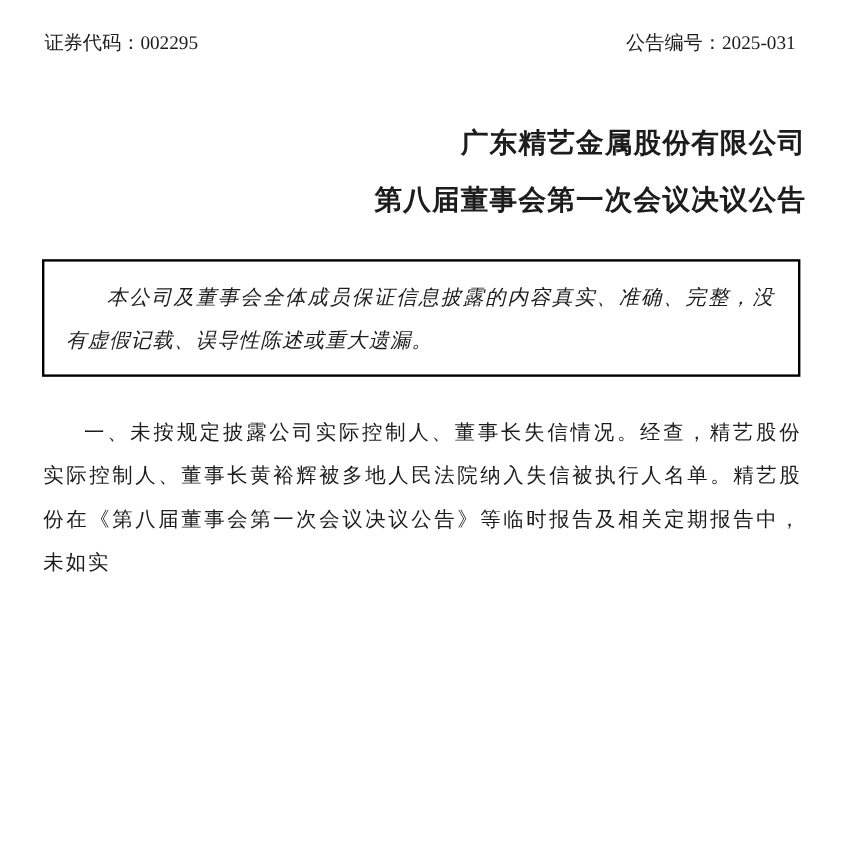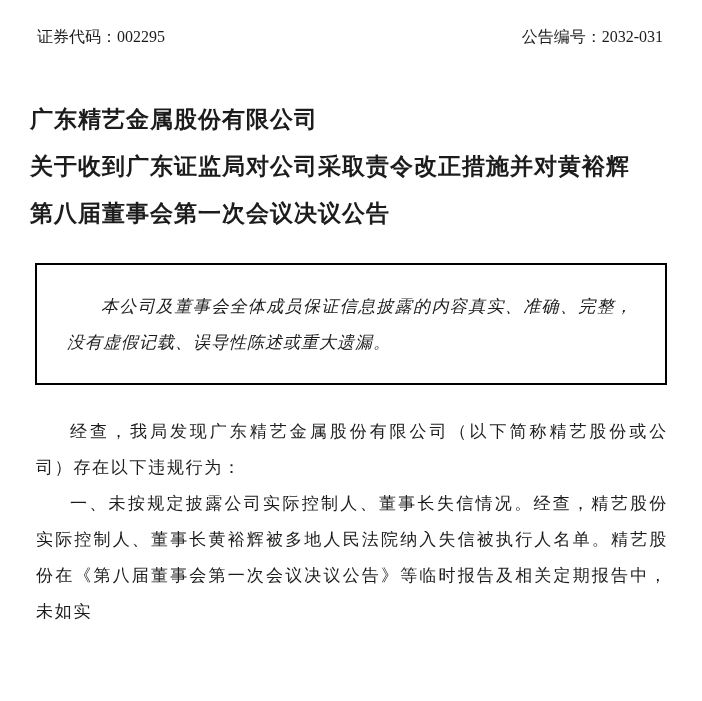--- a/index.html
+++ b/index.html
@@ -68,7 +68,7 @@
 
   <div class="doc-header">
     <span>证券代码：002295</span>
-    <span>公告编号：2032-031</span>
+    <span>公告编号：2025-031</span>
   </div>
 
   <h1 class="doc-title">

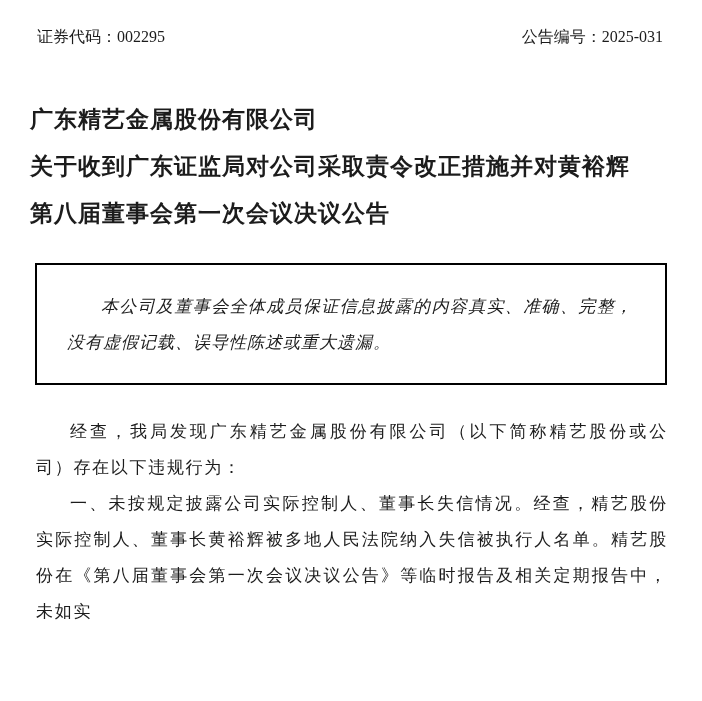--- a/index.html
+++ b/index.html
@@ -28,7 +28,7 @@
   }
   .doc-title {
     margin: 49px 30px 0;
-    text-align: left;
+    text-align: right;
     font-size: 23px;
     font-weight: bold;
     line-height: 47px;

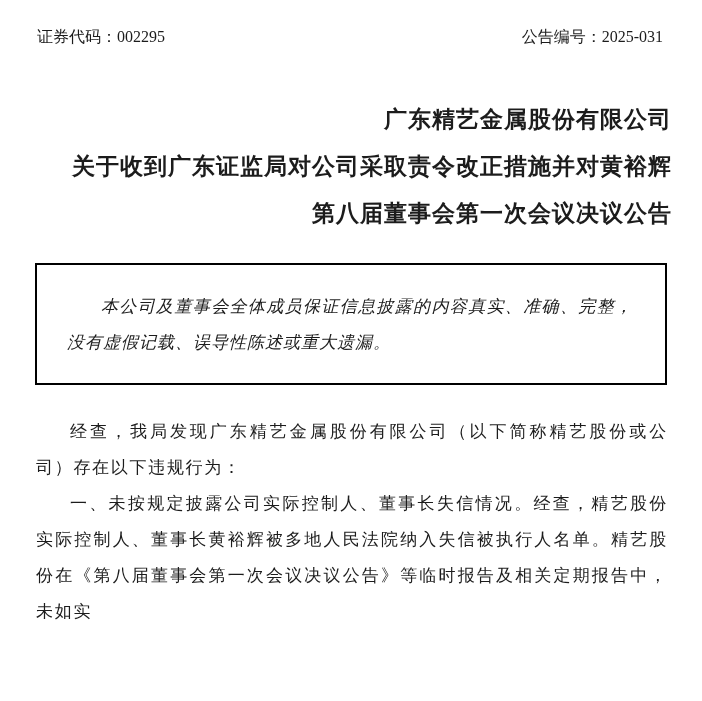--- a/index.html
+++ b/index.html
@@ -73,7 +73,6 @@
 
   <h1 class="doc-title">
     <span class="title-line">广东精艺金属股份有限公司</span>
-    <span class="title-line">关于收到广东证监局对公司采取责令改正措施并对黄裕辉</span>
     <span class="title-line">第八届董事会第一次会议决议公告</span>
   </h1>
 

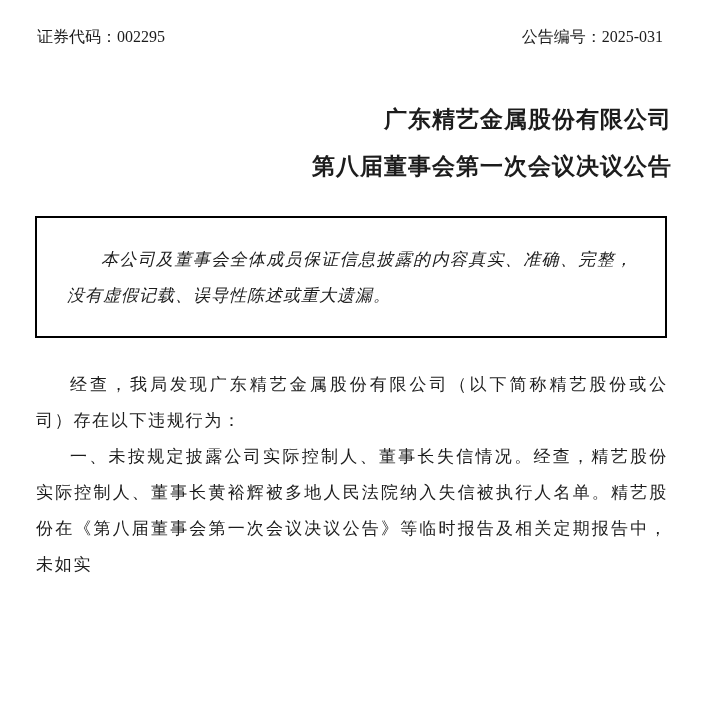--- a/index.html
+++ b/index.html
@@ -45,7 +45,7 @@
     letter-spacing: 1px;
   }
   .disclaimer-box p {
-    margin: 16px;
+    margin: 4px;
     text-indent: 2em;
     text-align: justify;
   }

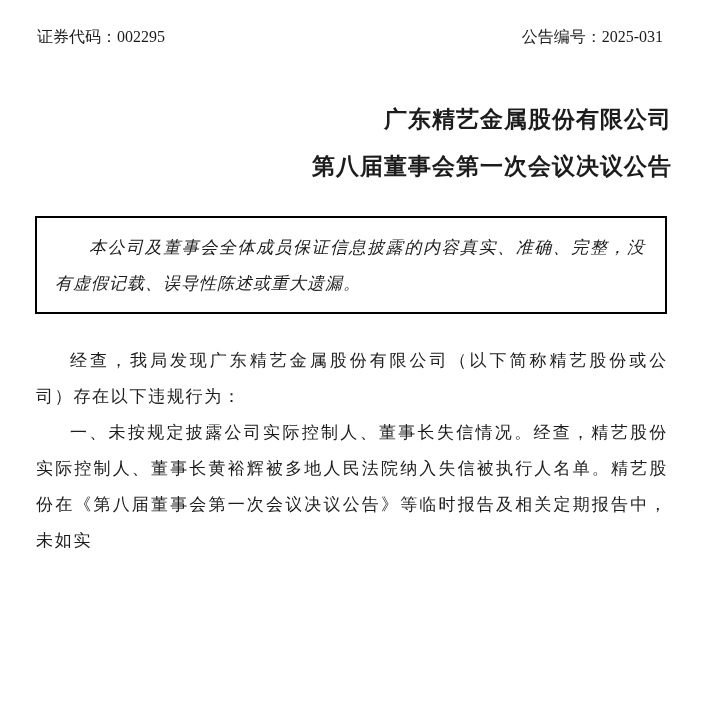--- a/index.html
+++ b/index.html
@@ -81,7 +81,6 @@
   </div>
 
   <div class="doc-body">
-    <p class="para">经查，我局发现广东精艺金属股份有限公司（以下简称精艺股份或公司）存在以下违规行为：</p>
     <p class="para">一、未按规定披露公司实际控制人、董事长失信情况。经查，精艺股份实际控制人、董事长黄裕辉被多地人民法院纳入失信被执行人名单。精艺股份在《第八届董事会第一次会议决议公告》等临时报告及相关定期报告中，未如实</p>
   </div>
 

